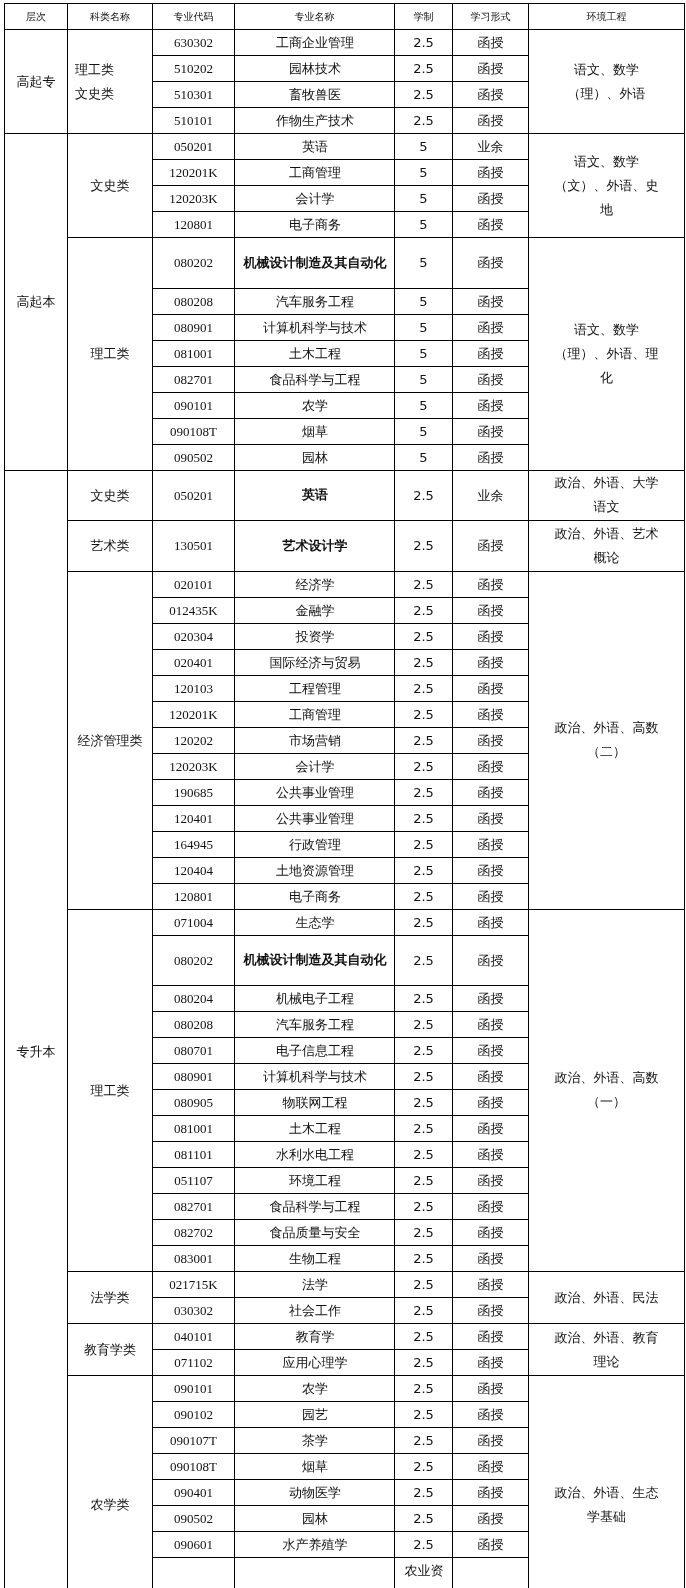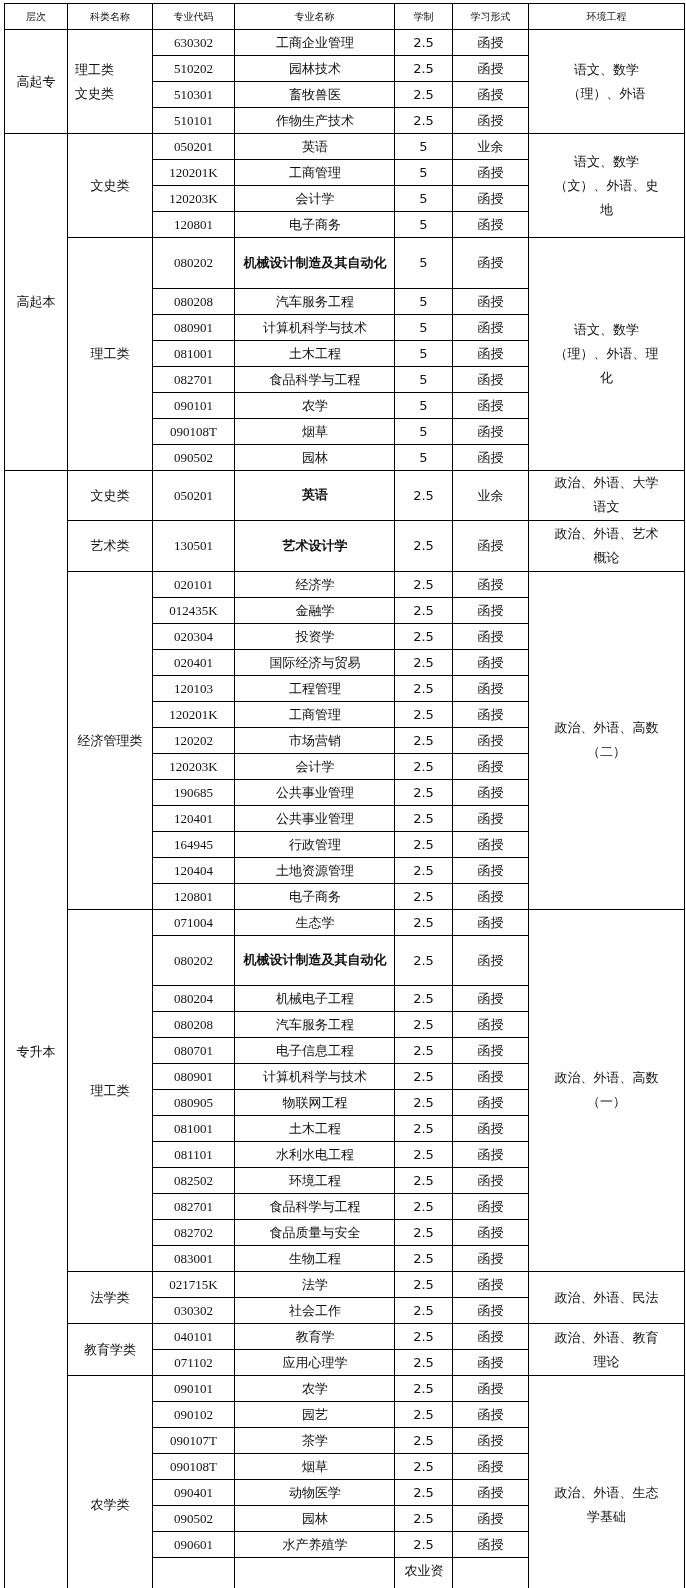--- a/index.html
+++ b/index.html
@@ -314,7 +314,7 @@
         <td>函授</td>
       </tr>
       <tr class="r">
-        <td class="code">082502</td>
+        <td class="code">051107</td>
         <td class="name">环境工程</td>
         <td>2.5</td>
         <td>函授</td>

